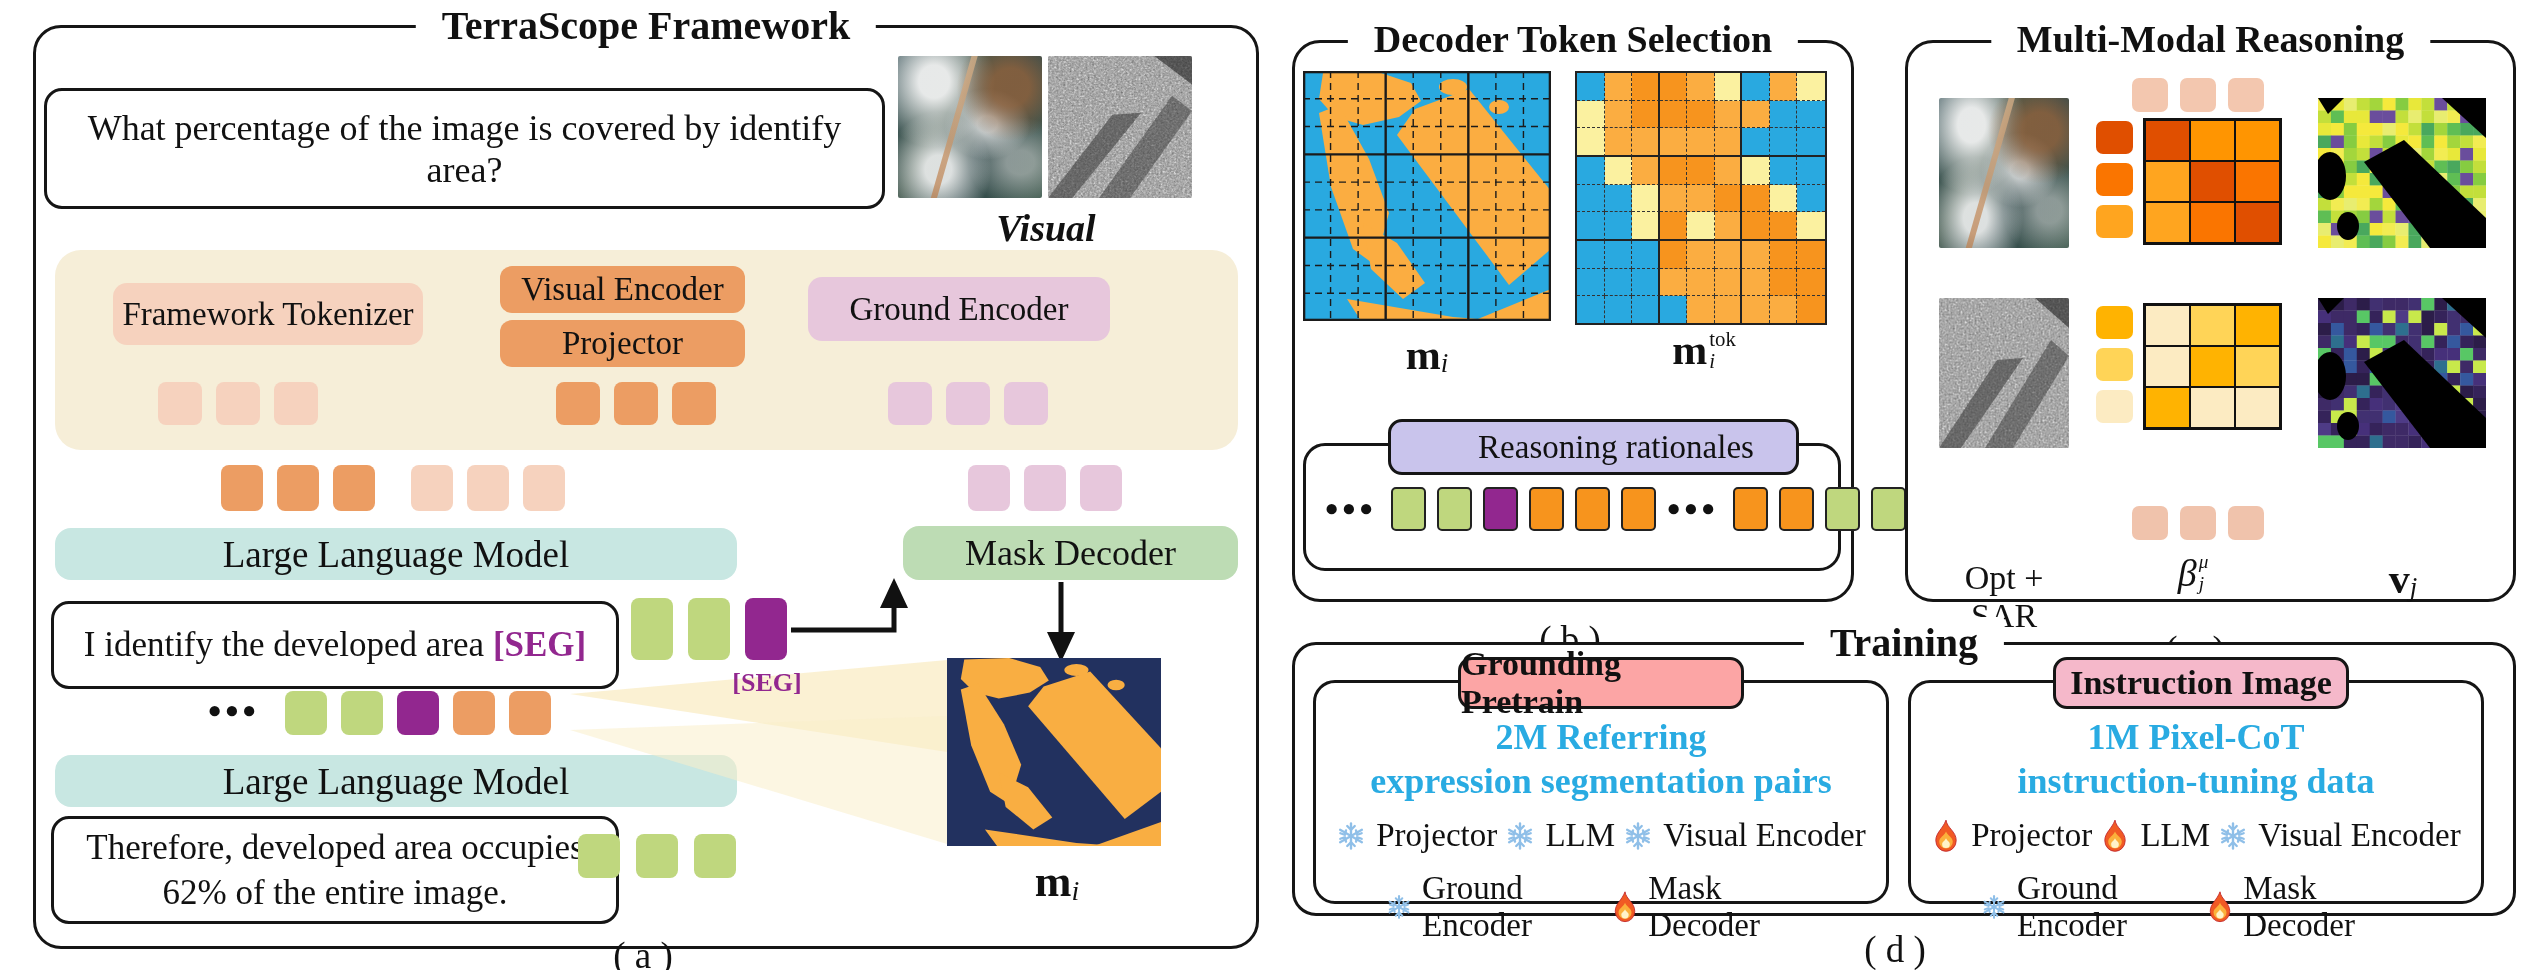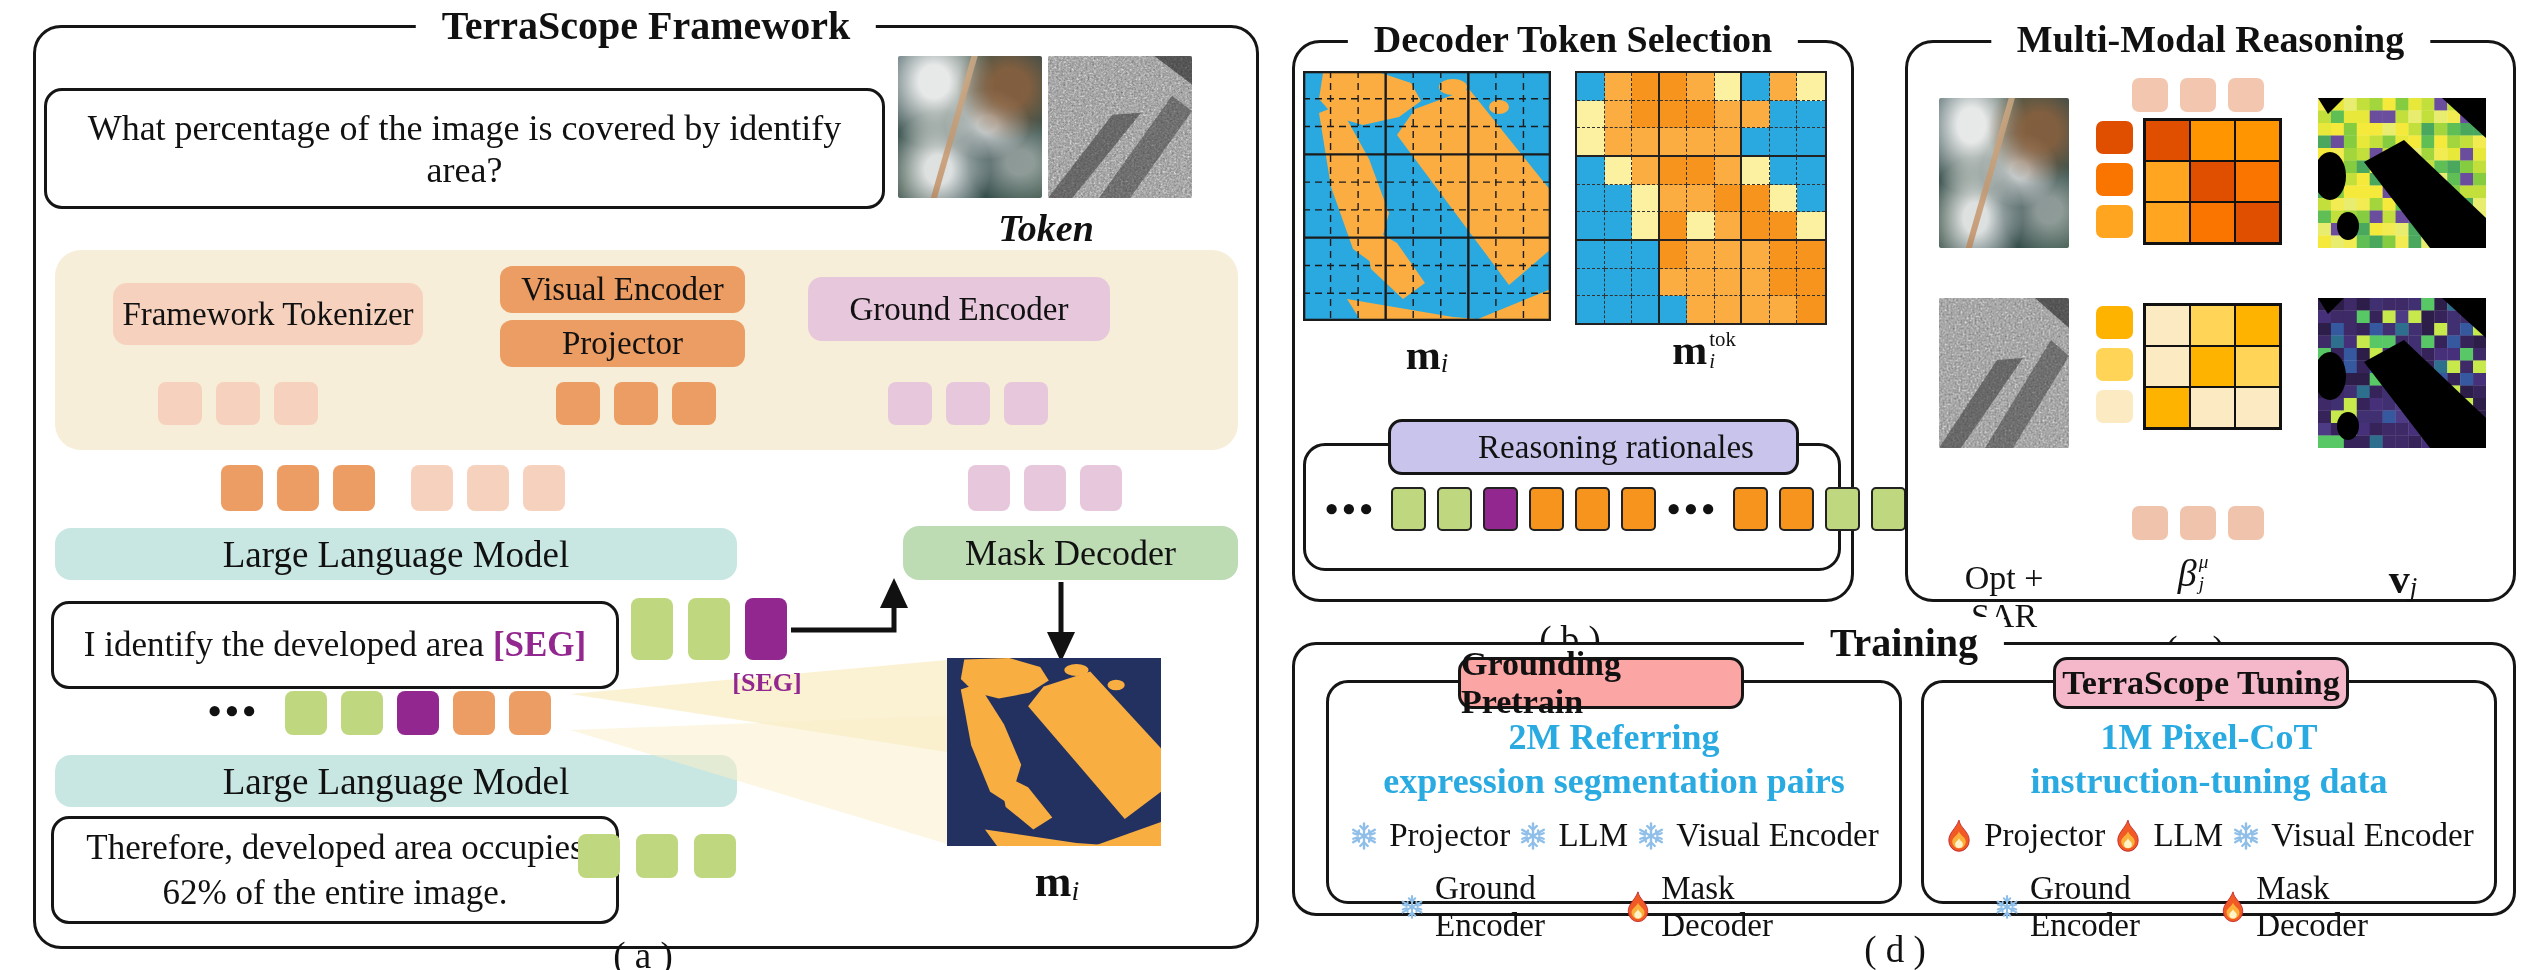--- a/index.html
+++ b/index.html
@@ -88,7 +88,7 @@
           <polygon points="46,150 112,42 130,58 74,150" fill="#2c2c2c" opacity="0.45"></polygon>
           <polygon points="96,0 130,0 130,30" fill="#1f1f1f" opacity="0.6"></polygon>
         </svg></div>
-    <div class="ital" style="left:810px;top:178px;width:400px;">Token</div>
+    <div class="ital" style="left:810px;top:178px;width:400px;">Visual</div>
 
     <div class="colbg" id="creambox" style="left: 19px; top: 222px; width: 1183px; height: 200px; border-radius: 26px; background: rgb(246, 238, 216);">
       <div class="chip" id="chip-lang" style="left: 58px; top: 33px; width: 310px; height: 62px; border-radius: 14px; font-size: 33px; background: rgb(246, 210, 190);">

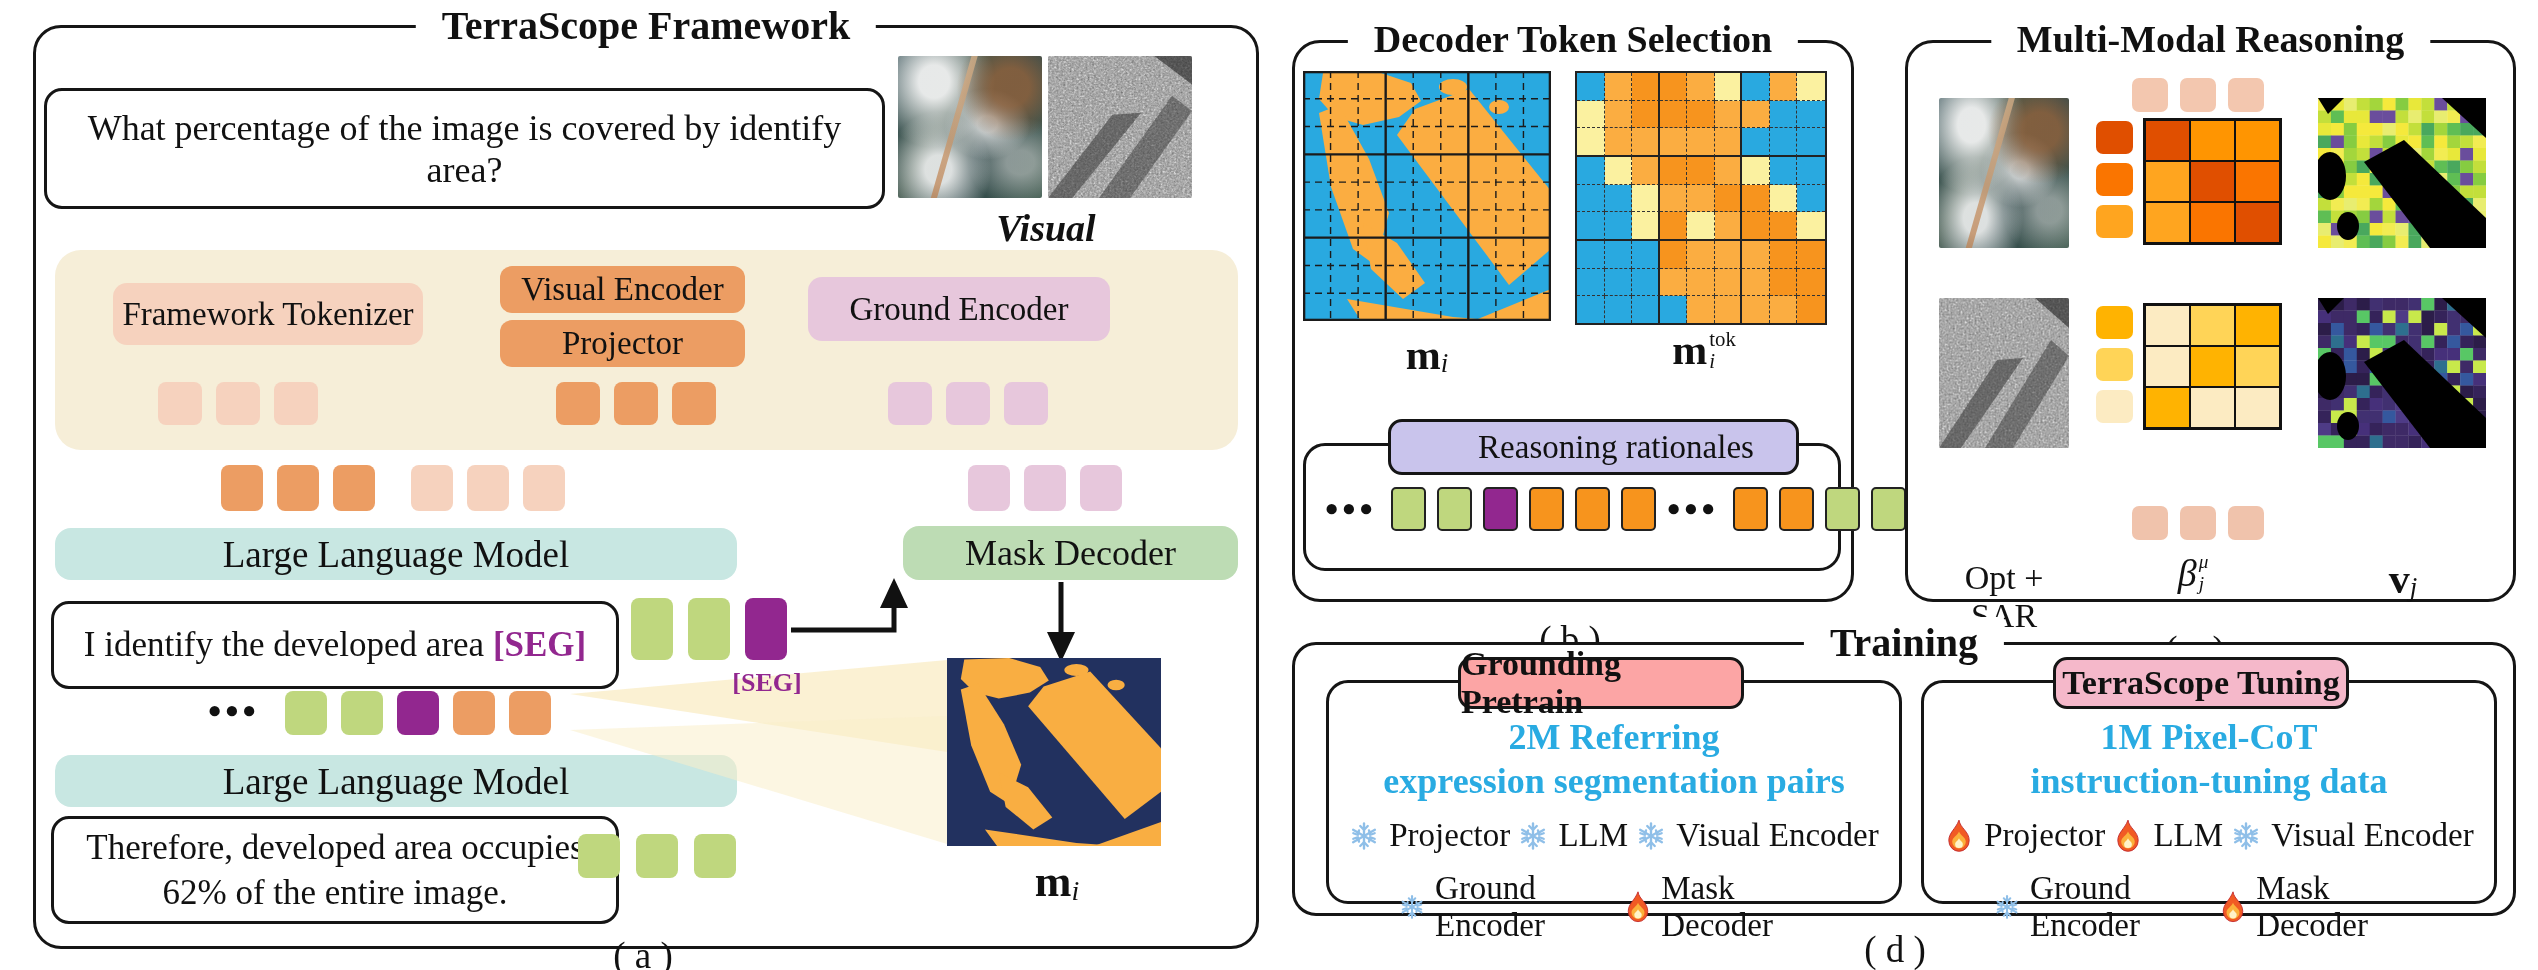--- a/index.html
+++ b/index.html
@@ -874,7 +874,7 @@
       </div>
     </div>
     <div class="t-pill" id="it-pill" style="left: 758px; top: 12px; width: 290px; height: 46px; background: rgb(245, 184, 202);">
-        <span>TerraScope Tuning</span>
+        <span>Instruction Image</span>
       </div>
   </div>
   <div class="caption" style="left:1770px;top:928px;">( d )</div>

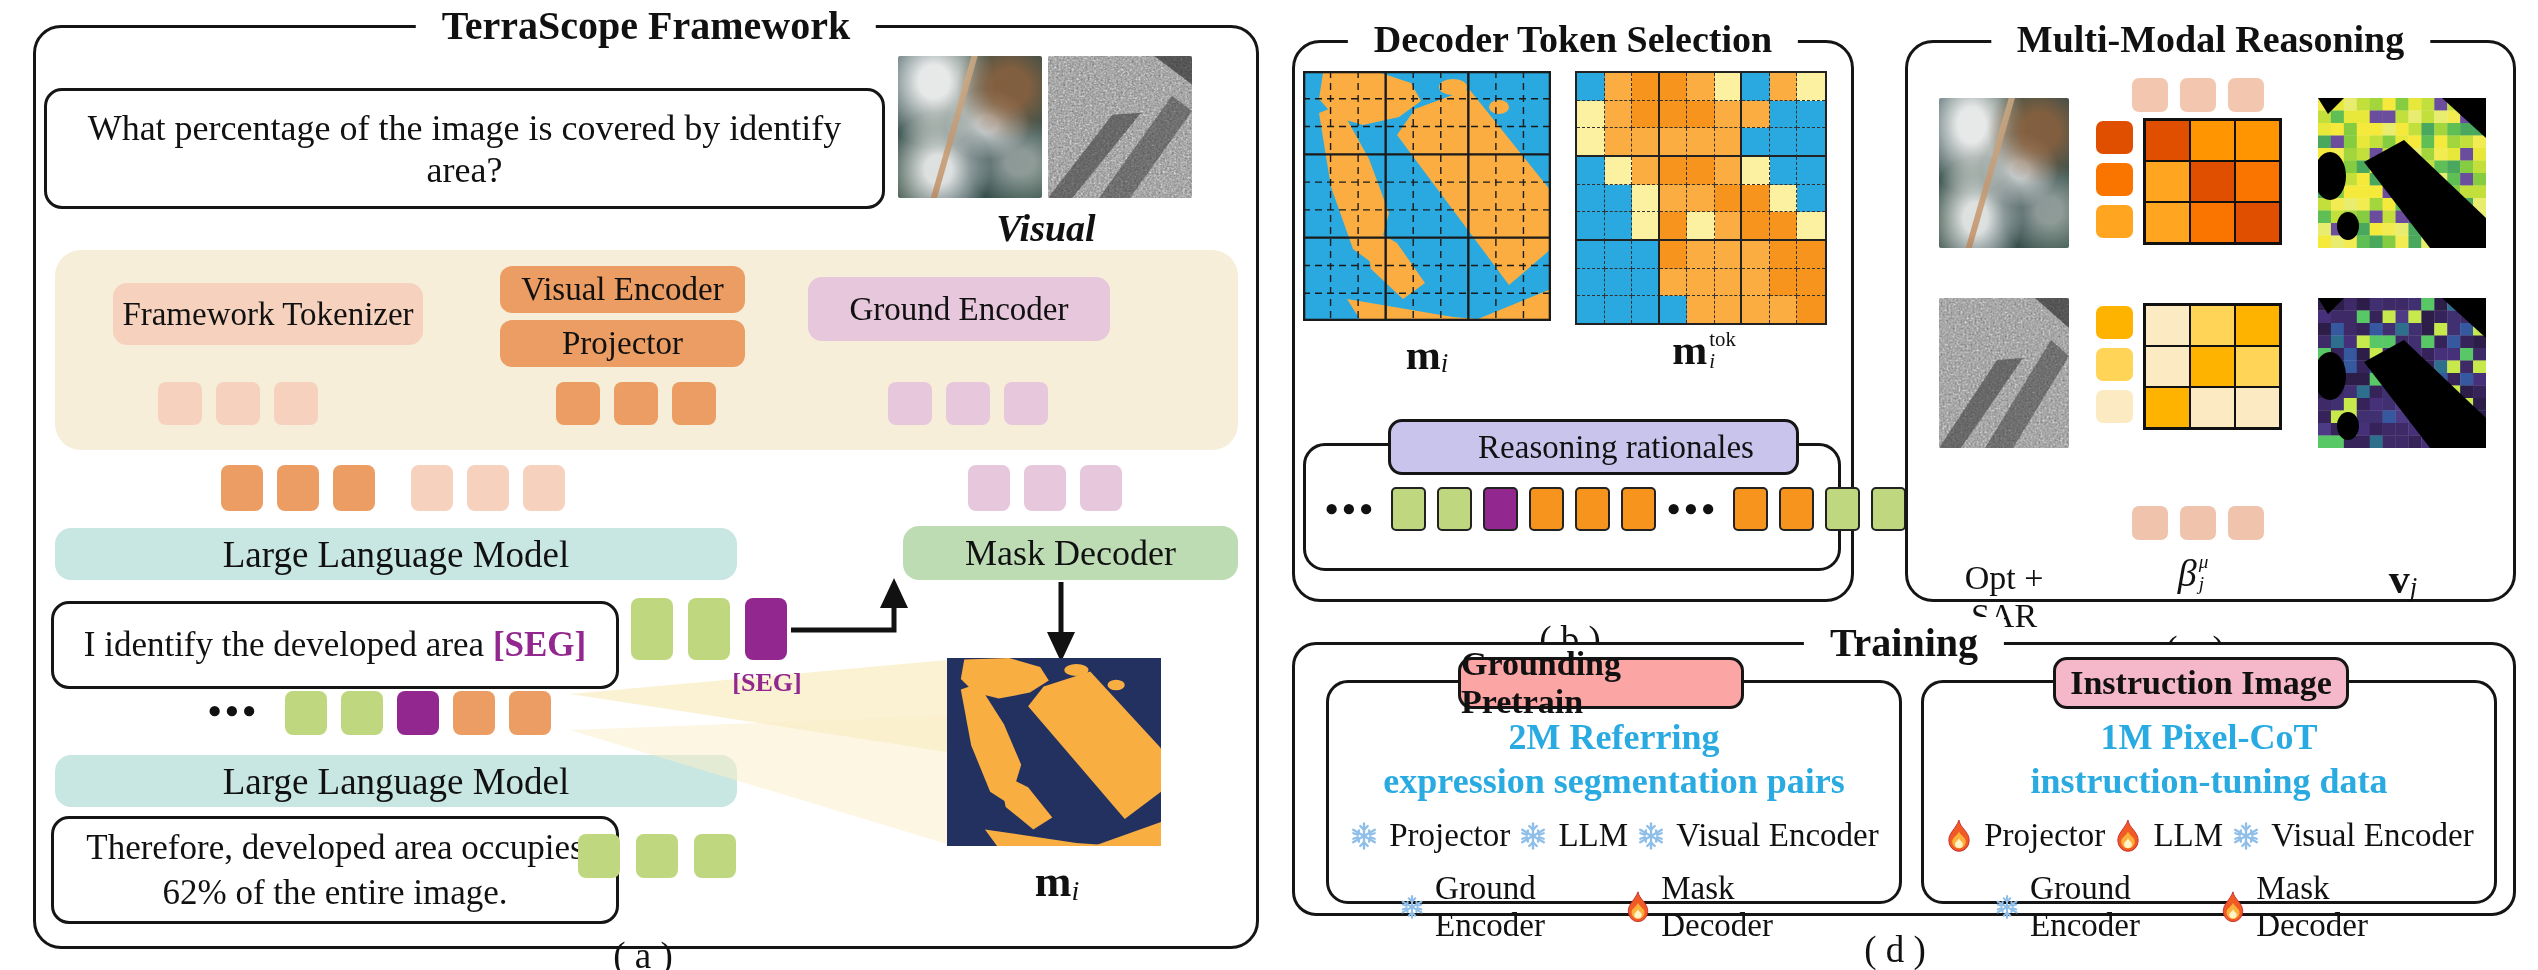--- a/index.html
+++ b/index.html
@@ -46,7 +46,7 @@
   .tokgrid .lr{border-right:none;}
   .tokgrid .lb{border-bottom:none;}
   .bluehead{font-weight:bold;font-size:36px;color:#29ABE2;text-align:center;line-height:44px;}
-  .t-inner{position:absolute;border:3.5px solid #151515;border-radius:22px;background:#fff;margin-left:13px;}
+  .t-inner{position:absolute;border:3.5px solid #151515;border-radius:22px;background:#fff;}
   .t-pill{position:absolute;border:3.5px solid #151515;border-radius:14px;font-weight:bold;
           font-size:34px;display:flex;align-items:center;justify-content:center;z-index:2;}
   .t-row{display:flex;justify-content:space-evenly;align-items:center;}

